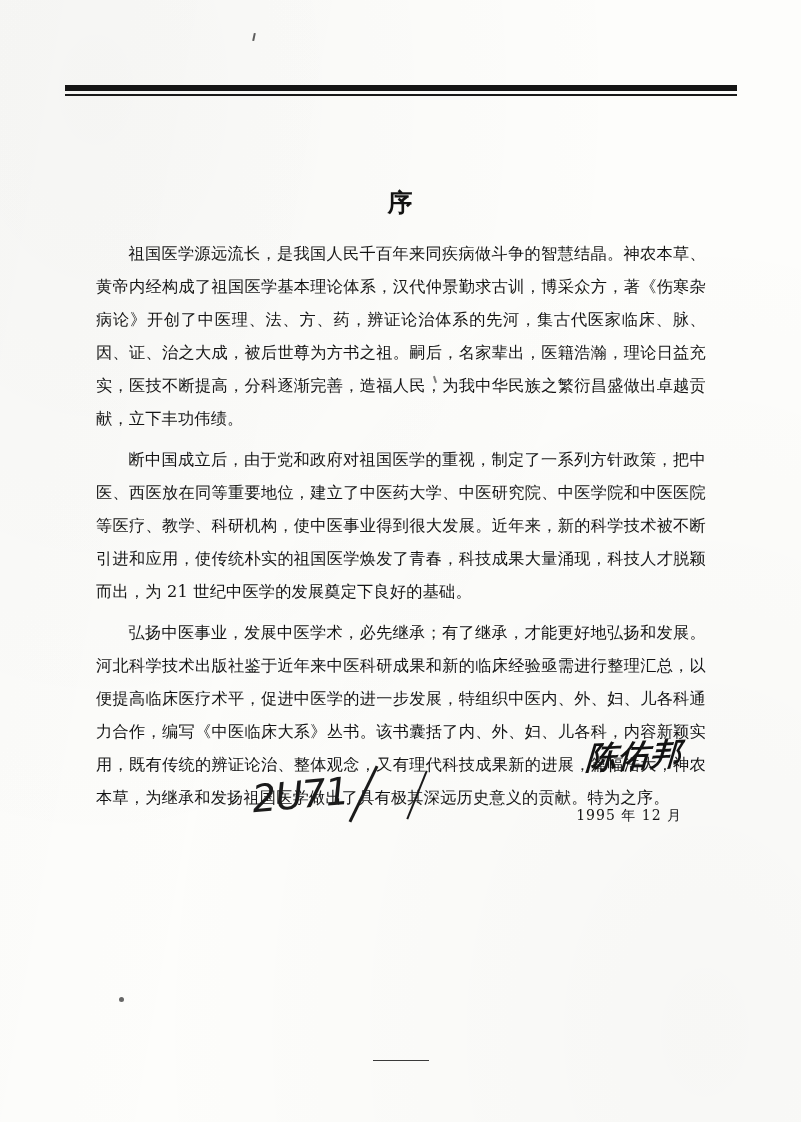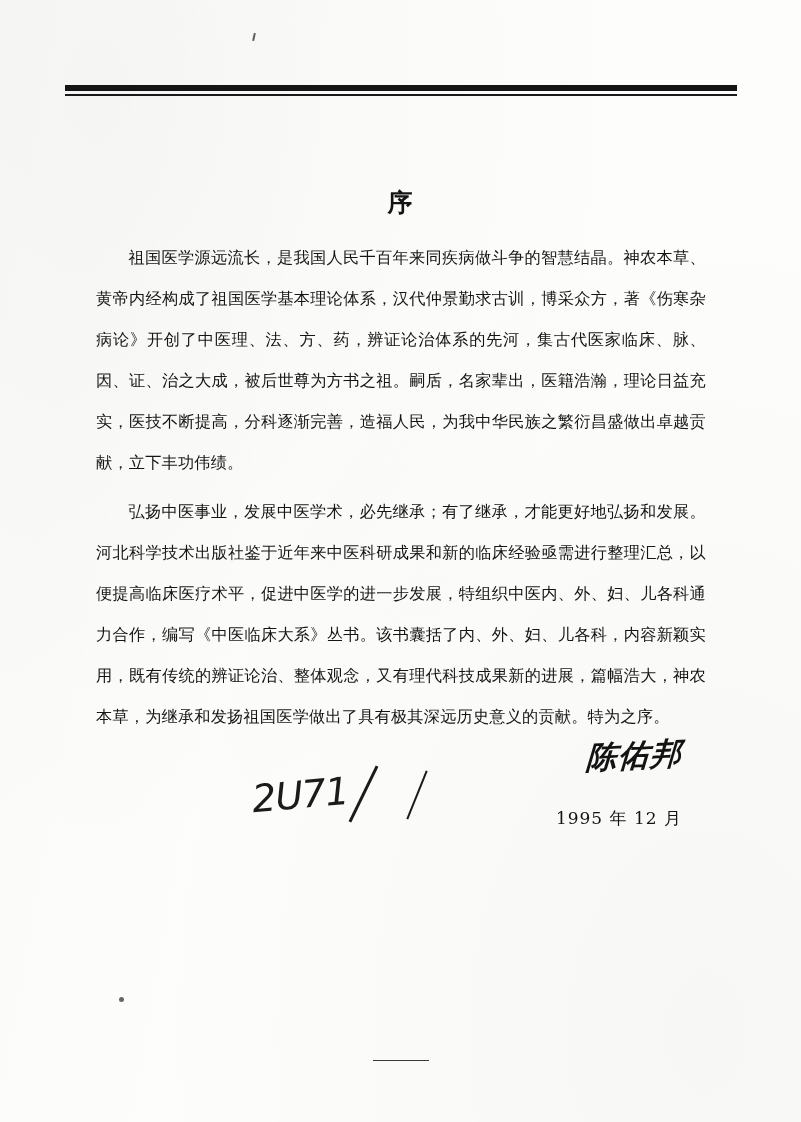--- a/index.html
+++ b/index.html
@@ -103,7 +103,7 @@
 
   .para {
     font-size: 16.2px;
-    line-height: 41px;
+    line-height: 33px;
     text-align: justify;
     text-justify: inter-ideograph;
     text-indent: 2em;

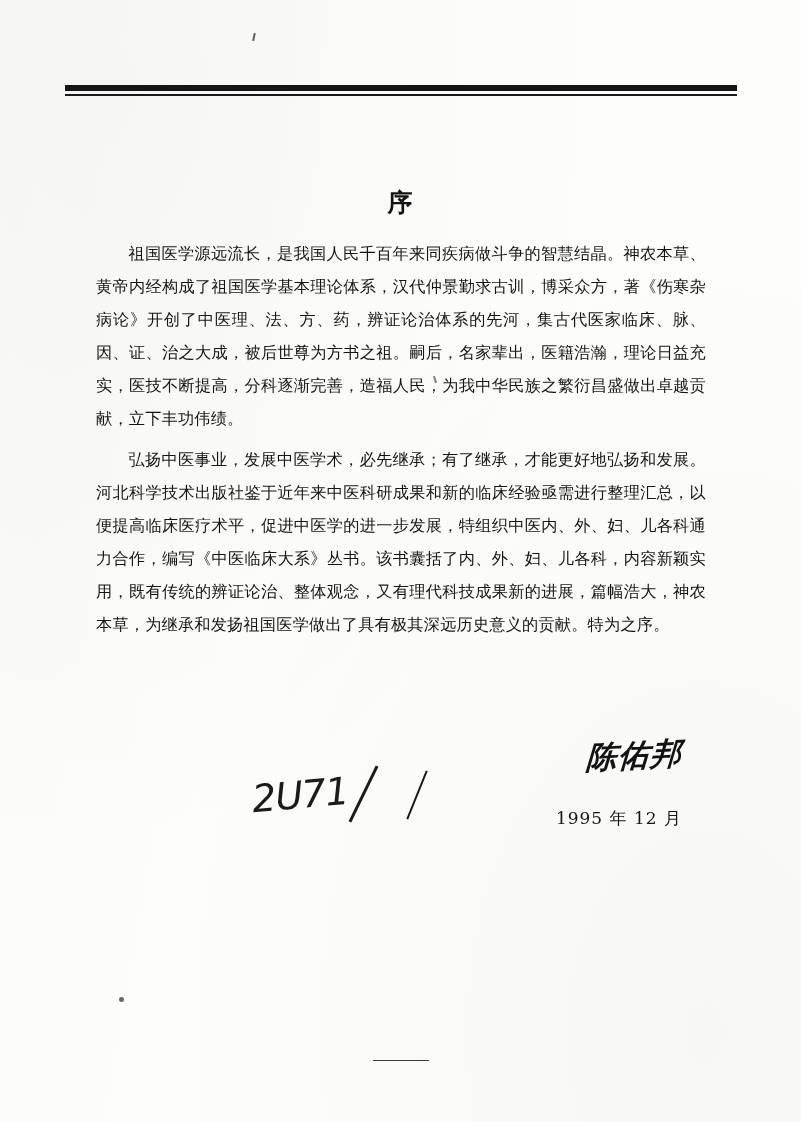--- a/index.html
+++ b/index.html
@@ -201,6 +201,7 @@
   <div class="content">
     <h1 class="doc-title">序</h1>
     <p class="para">祖国医学源远流长，是我国人民千百年来同疾病做斗争的智慧结晶。神农本草、黄帝内经构成了祖国医学基本理论体系，汉代仲景勤求古训，博采众方，著《伤寒杂病论》开创了中医理、法、方、药，辨证论治体系的先河，集古代医家临床、脉、因、证、治之大成，被后世尊为方书之祖。嗣后，名家辈出，医籍浩瀚，理论日益充实，医技不断提高，分科逐渐完善，造福人民，为我中华民族之繁衍昌盛做出卓越贡献，立下丰功伟绩。</p>
+    <p class="para">断中国成立后，由于党和政府对祖国医学的重视，制定了一系列方针政策，把中医、西医放在同等重要地位，建立了中医药大学、中医研究院、中医学院和中医医院等医疗、教学、科研机构，使中医事业得到很大发展。近年来，新的科学技术被不断引进和应用，使传统朴实的祖国医学焕发了青春，科技成果大量涌现，科技人才脱颖而出，为 21 世纪中医学的发展奠定下良好的基础。</p>
     <p class="para">弘扬中医事业，发展中医学术，必先继承；有了继承，才能更好地弘扬和发展。河北科学技术出版社鉴于近年来中医科研成果和新的临床经验亟需进行整理汇总，以便提高临床医疗术平，促进中医学的进一步发展，特组织中医内、外、妇、儿各科通力合作，编写《中医临床大系》丛书。该书囊括了内、外、妇、儿各科，内容新颖实用，既有传统的辨证论治、整体观念，又有理代科技成果新的进展，篇幅浩大，神农本草，为继承和发扬祖国医学做出了具有极其深远历史意义的贡献。特为之序。</p>
   </div>
 

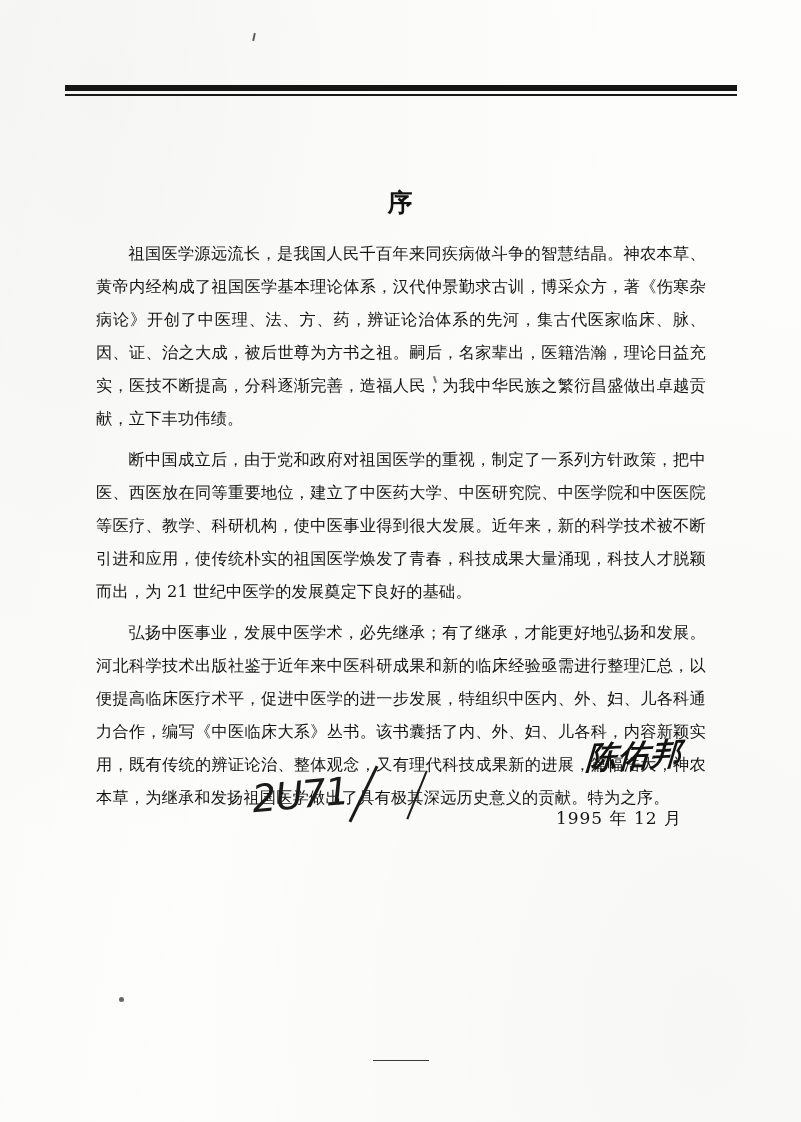--- a/index.html
+++ b/index.html
@@ -168,7 +168,7 @@
     position: absolute;
     right: 24px;
     top: 72px;
-    font-size: 17px;
+    font-size: 14px;
     letter-spacing: 1px;
     color: #141414;
   }

